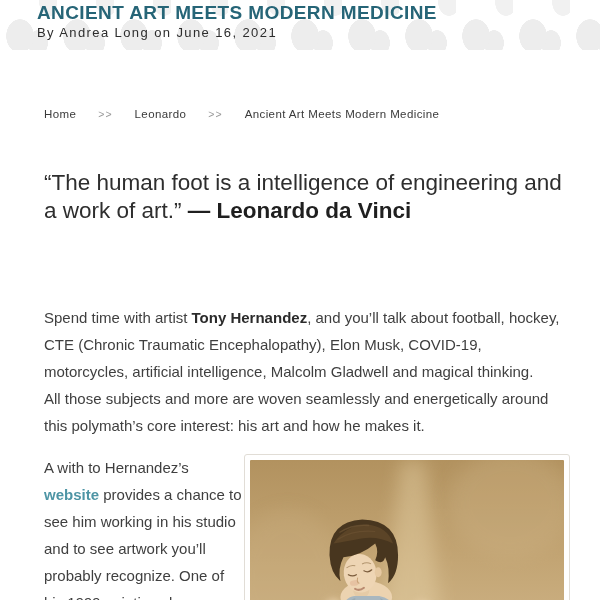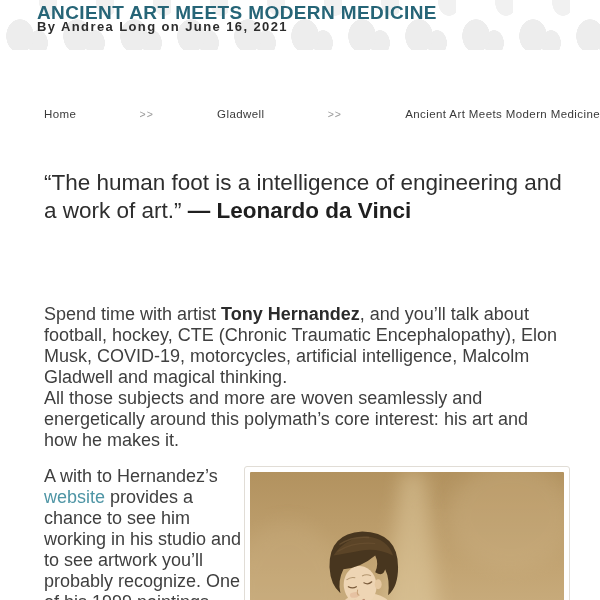--- a/index.html
+++ b/index.html
@@ -25,8 +25,8 @@
     white-space: nowrap;
   }
   .byline {
-    position: absolute; left: 37px; top: 19px;
-    font-size: 13px; font-weight: 700; letter-spacing: 1.4px;
+    position: absolute; left: 37px; top: 25px;
+    font-size: 13px; font-weight: 400; letter-spacing: 1.4px;
     color: #2d2d2d;
     white-space: nowrap;
   }

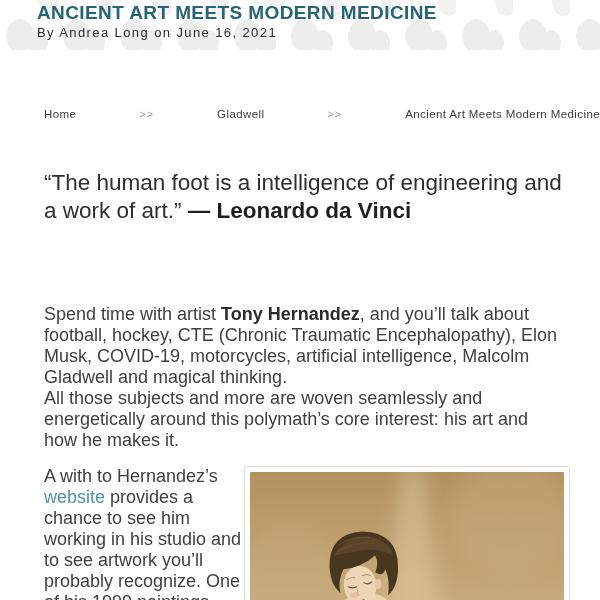--- a/index.html
+++ b/index.html
@@ -37,7 +37,6 @@
     font-size: 11.5px; letter-spacing: 0.4px; color: #3a3a3a;
     display: flex; align-items: center; gap: 22px;
     white-space: nowrap;
-    justify-content: space-between;
   }
   .breadcrumb .crumb-link { color: #3a3a3a; text-decoration: none; cursor: pointer; }
   .breadcrumb .sep { color: #9a9a9a; font-size: 10.5px; letter-spacing: 1px; }

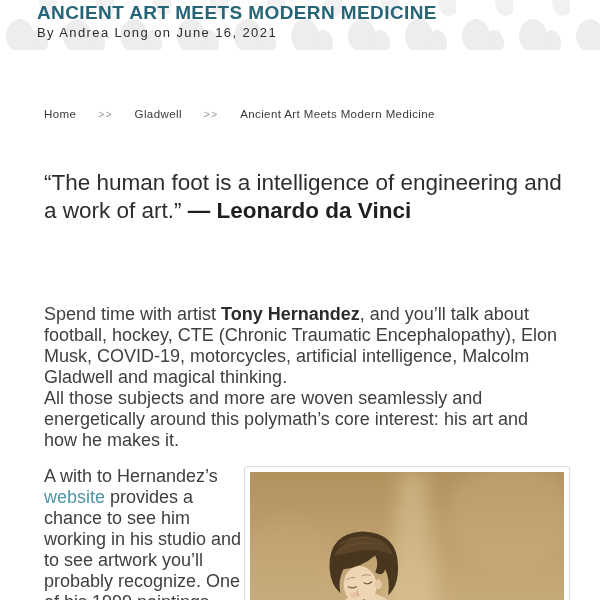--- a/index.html
+++ b/index.html
@@ -85,7 +85,7 @@
 <nav class="breadcrumb">
   <a class="crumb-link">Home</a>
   <span class="sep">&gt;&gt;</span>
-  <a class="crumb-link">Gladwell</a>
+  <a class="crumb-link">Leonardo</a>
   <span class="sep">&gt;&gt;</span>
   <span>Ancient Art Meets Modern Medicine</span>
 </nav>

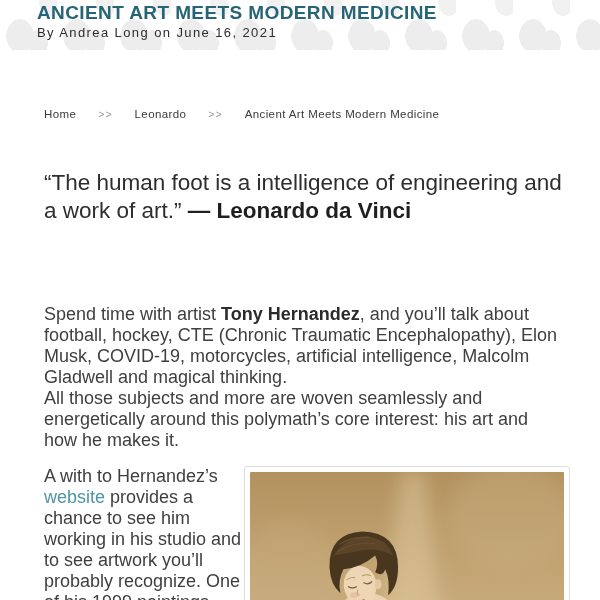--- a/index.html
+++ b/index.html
@@ -53,7 +53,7 @@
   
   .article { margin-left: 44px; width: 519px; }
   .para {
-    font-size: 18px; line-height: 21px; color: #3f3f3f;
+    font-size: 15px; line-height: 27px; color: #3f3f3f;
   }
   .p1 { margin-top: 79px; }
   .p2 { }

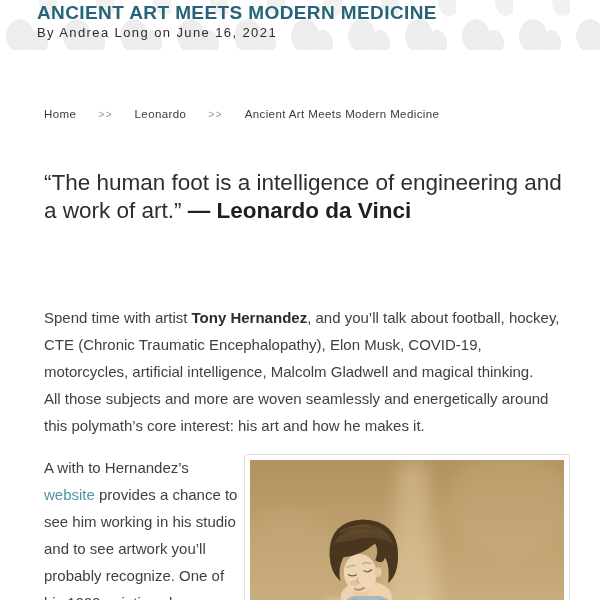--- a/index.html
+++ b/index.html
@@ -58,7 +58,7 @@
   .p1 { margin-top: 79px; }
   .p2 { }
   .para b { color: #2b2b2b; }
-  .text-link { color: #4e95a5; text-decoration: none; cursor: pointer; }
+  .text-link { color: #4e95a5; text-decoration: none; cursor: pointer; font-weight: bold; }
 
   .row3 { display: flex; margin-top: 15px; }
   .col-text { flex: 0 0 199px; }

